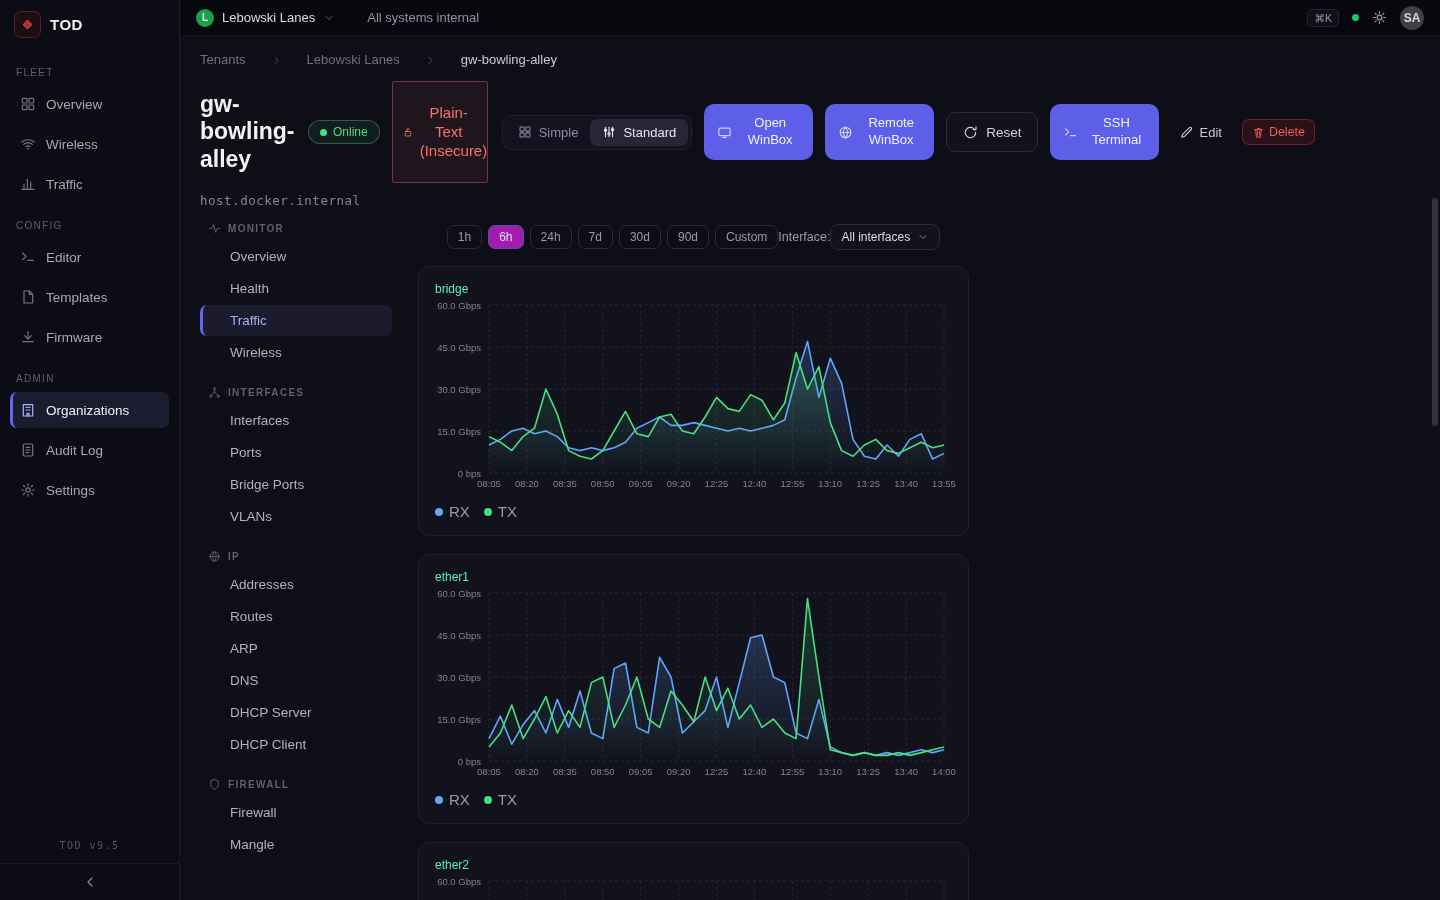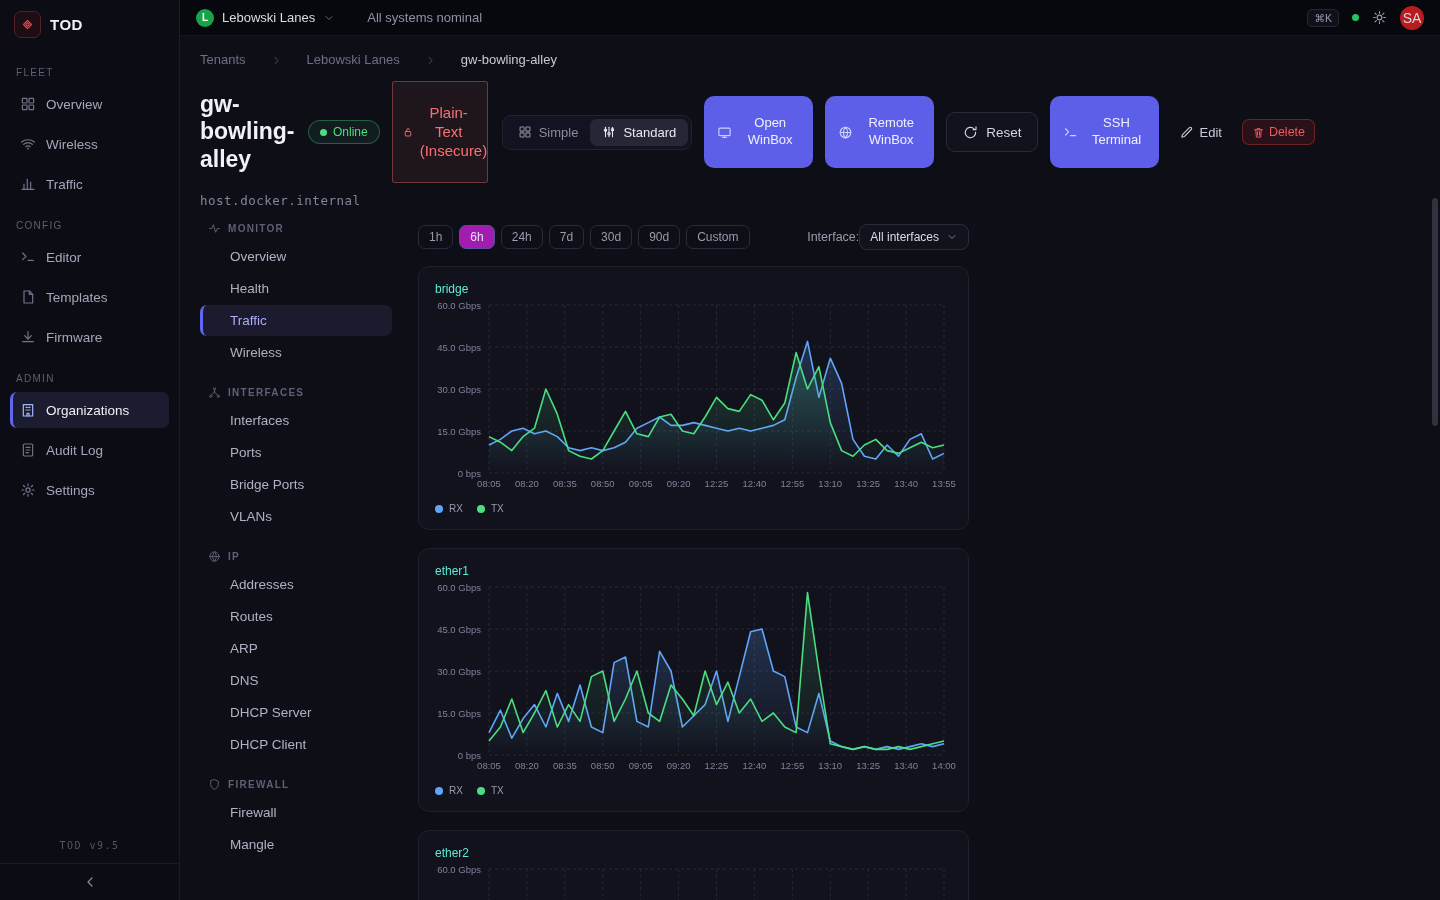--- a/index.html
+++ b/index.html
@@ -226,7 +226,7 @@
             <polyline points="6 9 12 15 18 9"></polyline>
           </svg>
         </span>
-      <span class="tb-status">All systems nominal</span>
+      <span class="tb-status">All systems internal</span>
     </div>
     <div class="tb-right">
       <span class="kbd">⌘K</span>

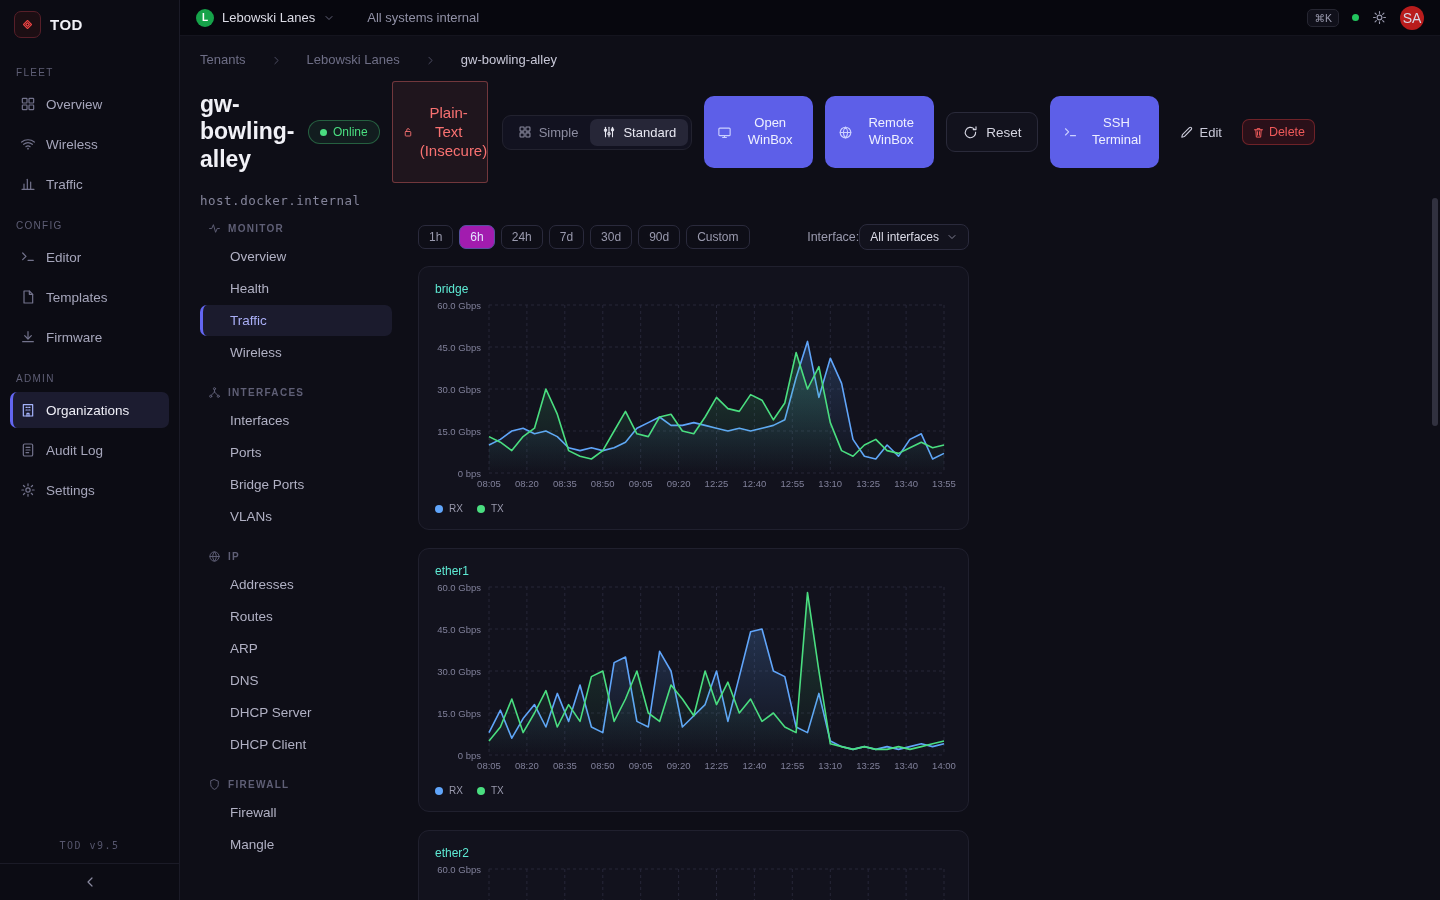--- a/index.html
+++ b/index.html
@@ -36,7 +36,7 @@
 .kbd{font-size:10.5px;color:#9a9aae;border:1px solid #262632;border-radius:5px;padding:2px 6px;background:#10101a;cursor:pointer}
 .tb-dot{width:7px;height:7px;border-radius:50%;background:#22c55e}
 .sun{color:#9a9aae;cursor:pointer}.sun svg{width:15px;height:15px}
-.avatar{width:24px;height:24px;border-radius:50%;background:#b91c1c;font-size:14px;font-weight:400;color:#d6d6e6;display:flex;align-items:center;justify-content:center;cursor:pointer}
+.avatar{width:24px;height:24px;border-radius:50%;background:#404040;font-size:12px;font-weight:700;color:#d6d6e6;display:flex;align-items:center;justify-content:center;cursor:pointer}
 
 
 .page{padding:16px 0 0 20px;height:864px;overflow:hidden;position:relative}

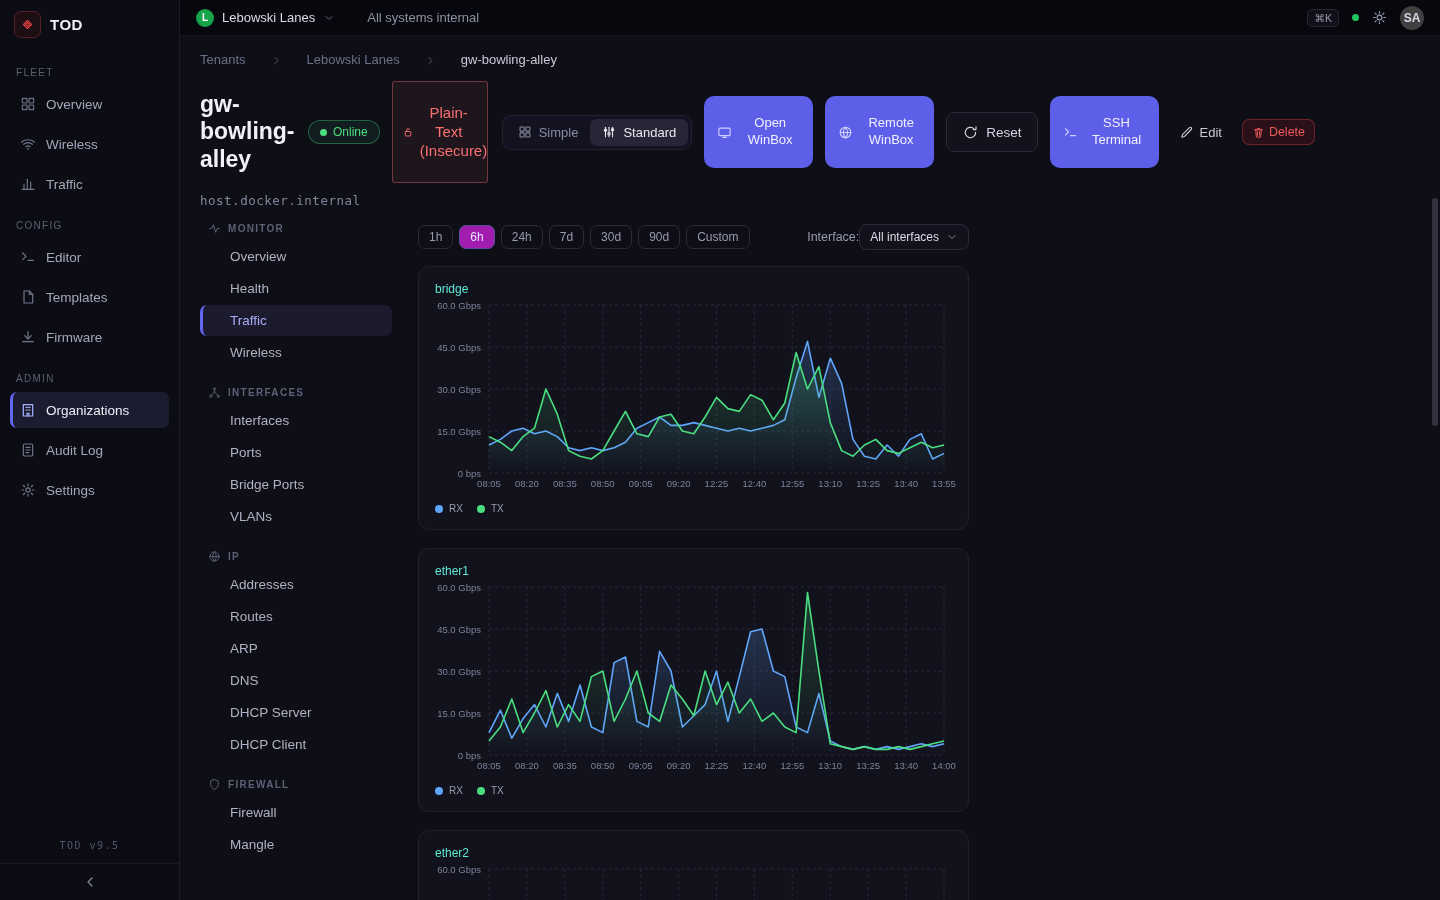--- a/index.html
+++ b/index.html
@@ -58,7 +58,7 @@
 .mode-btn.active{background:#262637;color:#e8e8f2}
 .btn{display:flex;align-items:center;gap:8px;border:0;border-radius:10px;cursor:pointer}
 .btn .ic svg{width:15px;height:15px}
-.btn.primary{background:#5d5fe8;color:#eef0ff;font-size:13px;height:72px;padding:0 13px}
+.btn.primary{background:#5d5fe8;color:#eef0ff;font-size:13px;height:56px;padding:0 13px}
 .btn.primary .lbl{width:60px;text-align:center;line-height:1.3}
 .btn.primary .ic{color:#ccd1ff}
 .btn.ghost{background:#12121d;border:1px solid #2a2a3a;color:#d6d6e2;font-size:13.5px;height:40px;padding:0 16px;border-radius:9px}

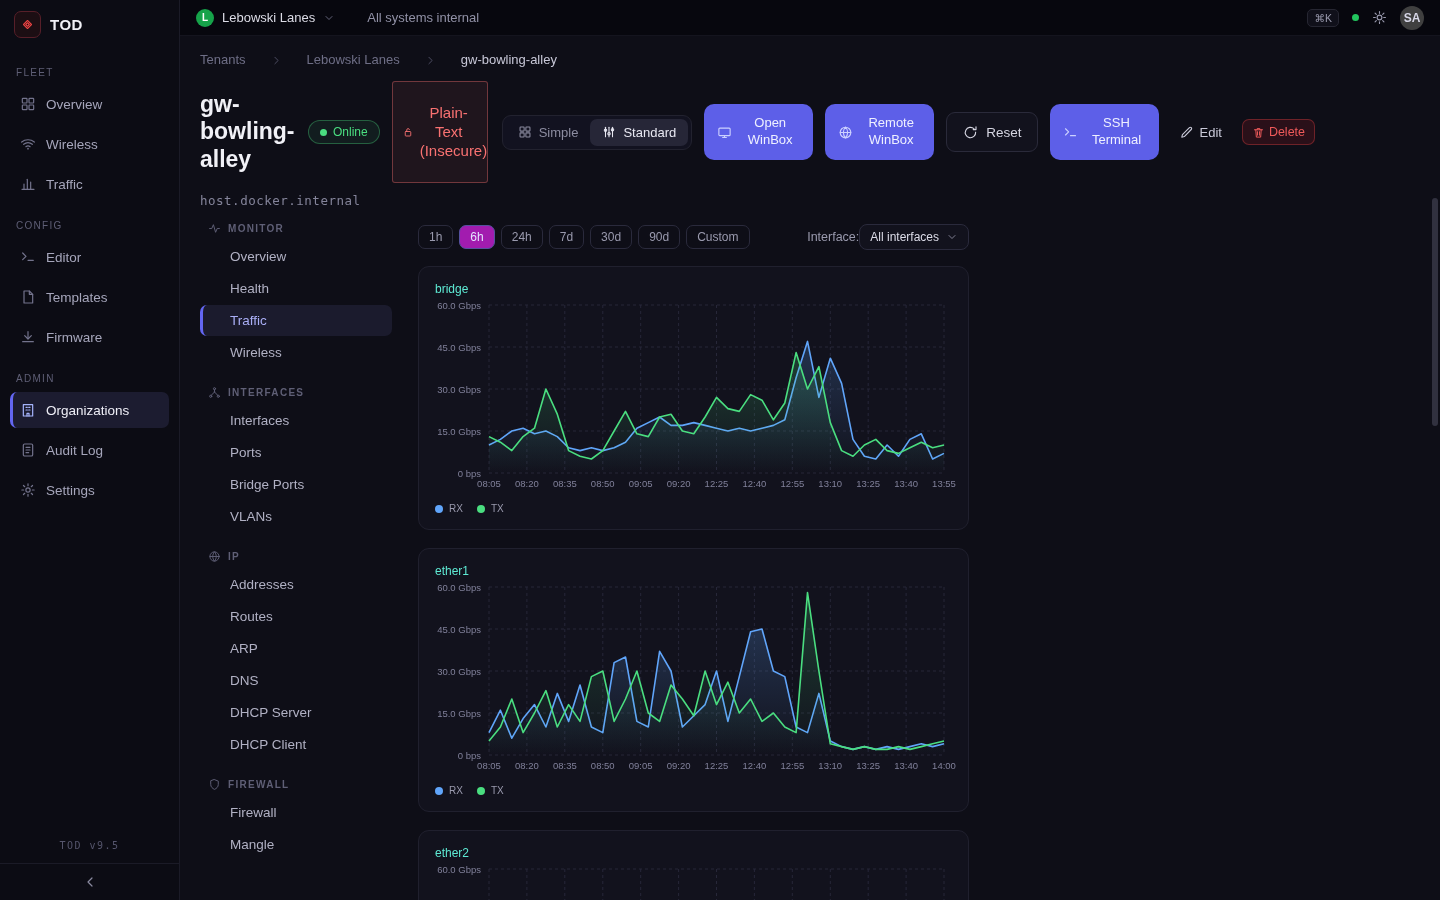--- a/index.html
+++ b/index.html
@@ -76,7 +76,7 @@
 .sn-item{padding:8px 10px 8px 30px;font-size:13.5px;color:#b1b1c4;border-radius:7px;margin-bottom:1px;cursor:pointer}
 .sn-item.active{background:#1b1b2d;border-left:3px solid #6366f1;padding-left:27px;color:#a9aef5}
 .charts-col{width:551px}
-.charts-toolbar{display:flex;justify-content:space-between;align-items:center;margin:6px 0 16px}
+.charts-toolbar{display:flex;justify-content:center;align-items:center;margin:6px 0 16px}
 .ranges{display:flex;gap:6px}
 .range-btn{background:transparent;border:1px solid #2a2a3c;color:#9a9aae;font-size:12px;border-radius:7px;padding:4px 10px;cursor:pointer}
 .range-btn.active{background:#a21caf;border-color:#55519e;color:#e3e3ff}

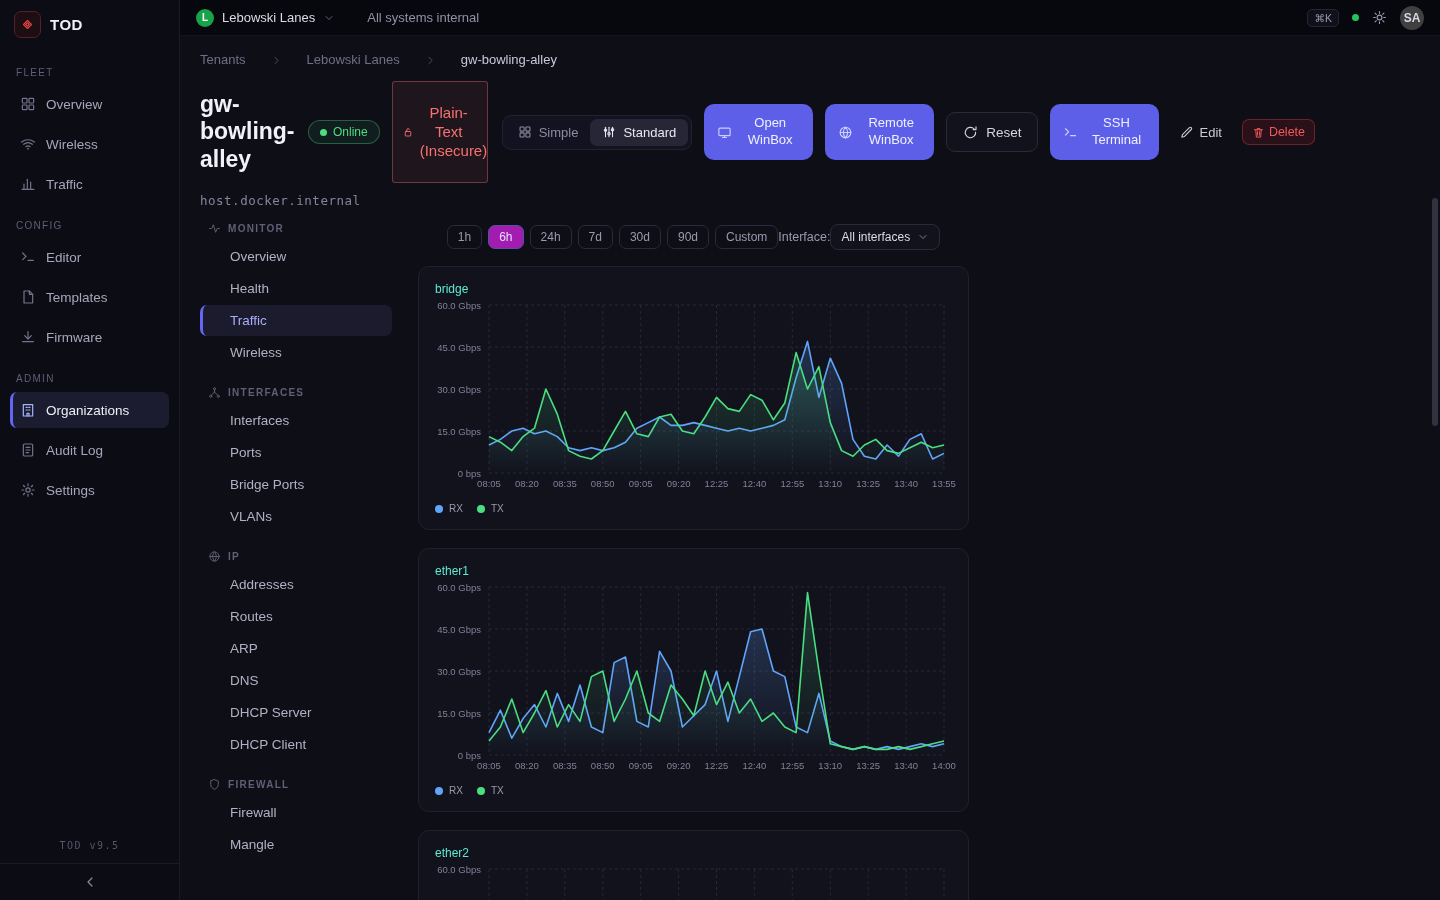--- a/index.html
+++ b/index.html
@@ -95,7 +95,7 @@
 .xlabs{position:relative;height:14px;margin-top:5px}
 .xlabs span{position:absolute;transform:translateX(-50%);font-size:9.5px;color:#80809a;top:0}
 .legend{display:flex;gap:14px;margin-top:11px}
-.lg-item{display:flex;align-items:center;gap:6px;font-size:10px;color:#9a9aae}
+.lg-item{display:flex;align-items:center;gap:6px;font-size:15px;color:#9a9aae}
 .lg-item i{width:8px;height:8px;border-radius:50%;display:block}
 .scroll-thumb{position:fixed;right:2px;top:198px;width:6px;height:228px;border-radius:3px;background:#31313f;z-index:9}
 </style>

